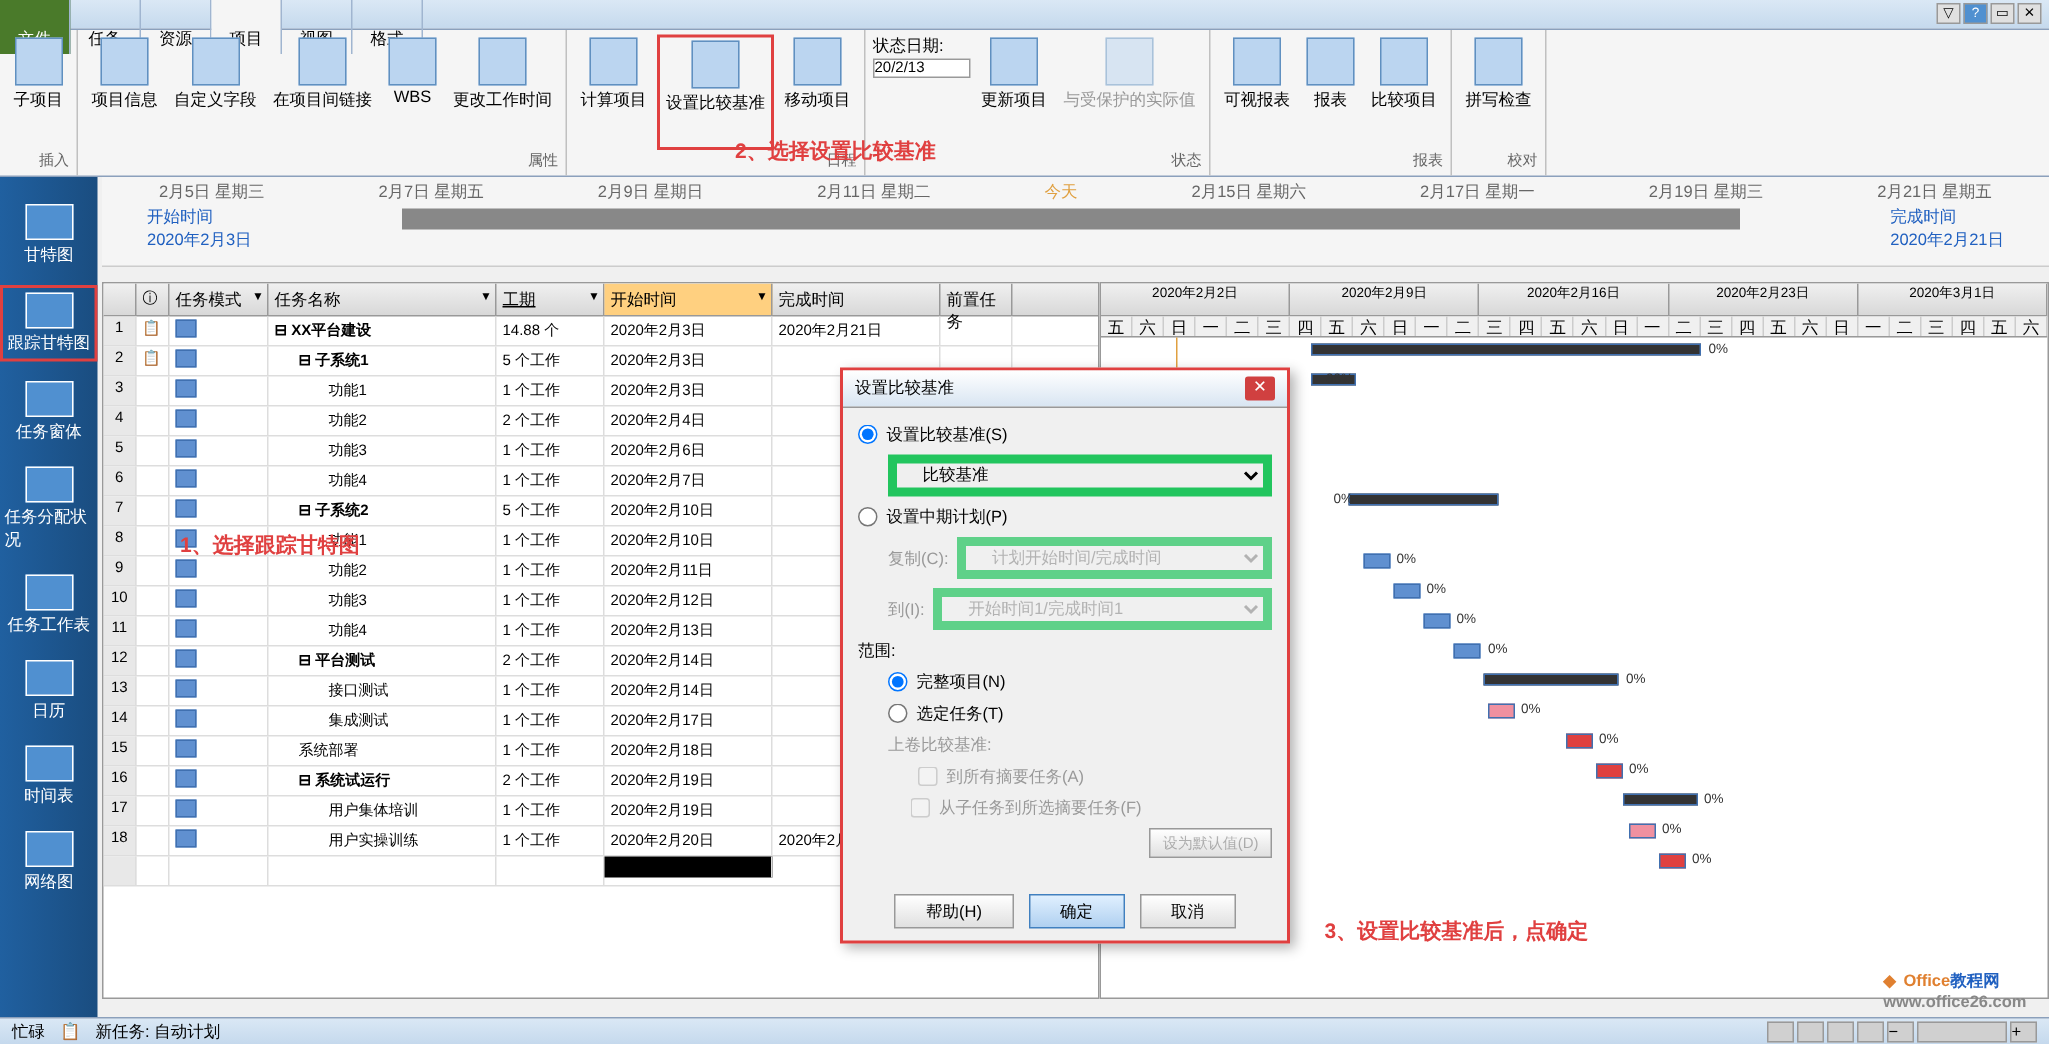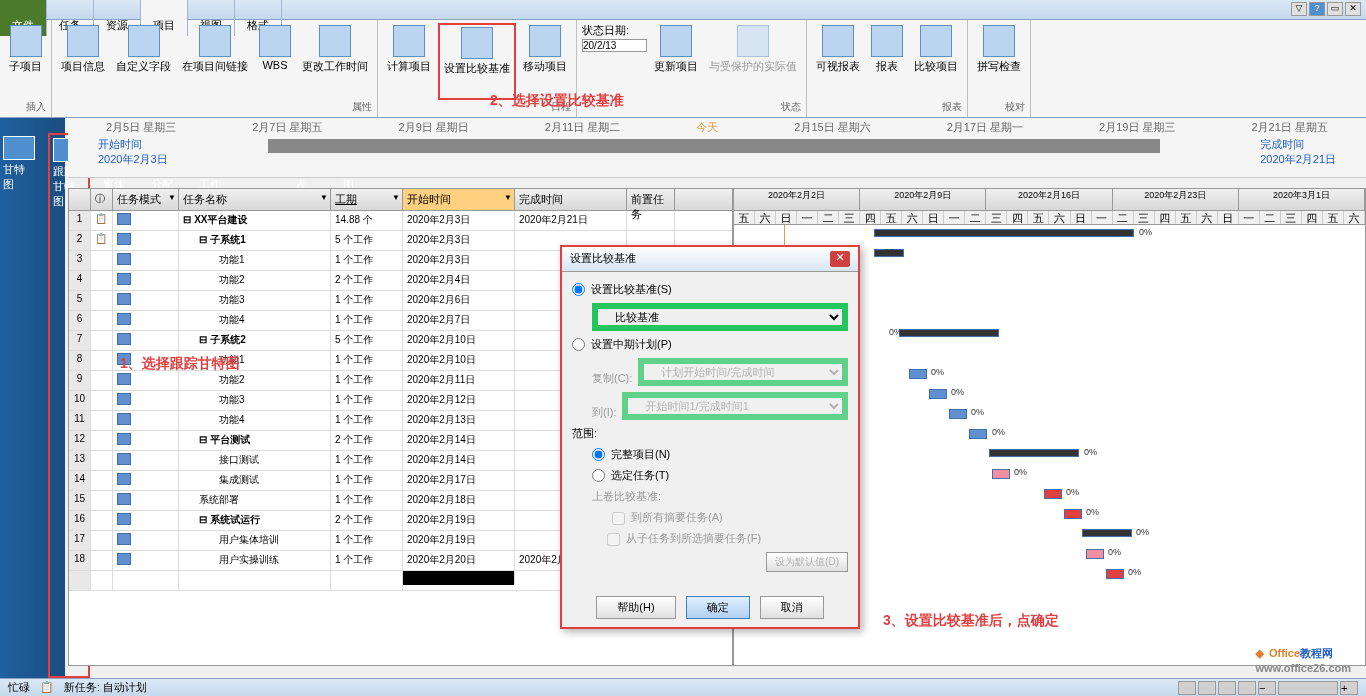--- a/index.html
+++ b/index.html
@@ -31,7 +31,7 @@
     .ann3 { left: 883px; top: 612px; }
     
     
-    .side-nav { position: absolute; left: 0; top: 118px; width: 65px; height: 560px; background: linear-gradient(90deg, #2060a0, #1a4d80); display: flex; flex-direction: row; padding-top: 15px; gap: 10px; }
+    .side-nav { position: absolute; left: 0; top: 118px; width: 65px; height: 560px; background: linear-gradient(90deg, #2060a0, #1a4d80); display: flex; flex-direction: column; padding-top: 15px; gap: 10px; }
     .side-item { display: flex; flex-direction: column; align-items: center; color: white; font-size: 10px; padding: 3px; cursor: pointer; }
     .side-item.highlighted { border: 2px solid #e04040; }
     .side-icon { width: 32px; height: 24px; background: #5090d0; border: 1px solid #fff; margin-bottom: 2px; }

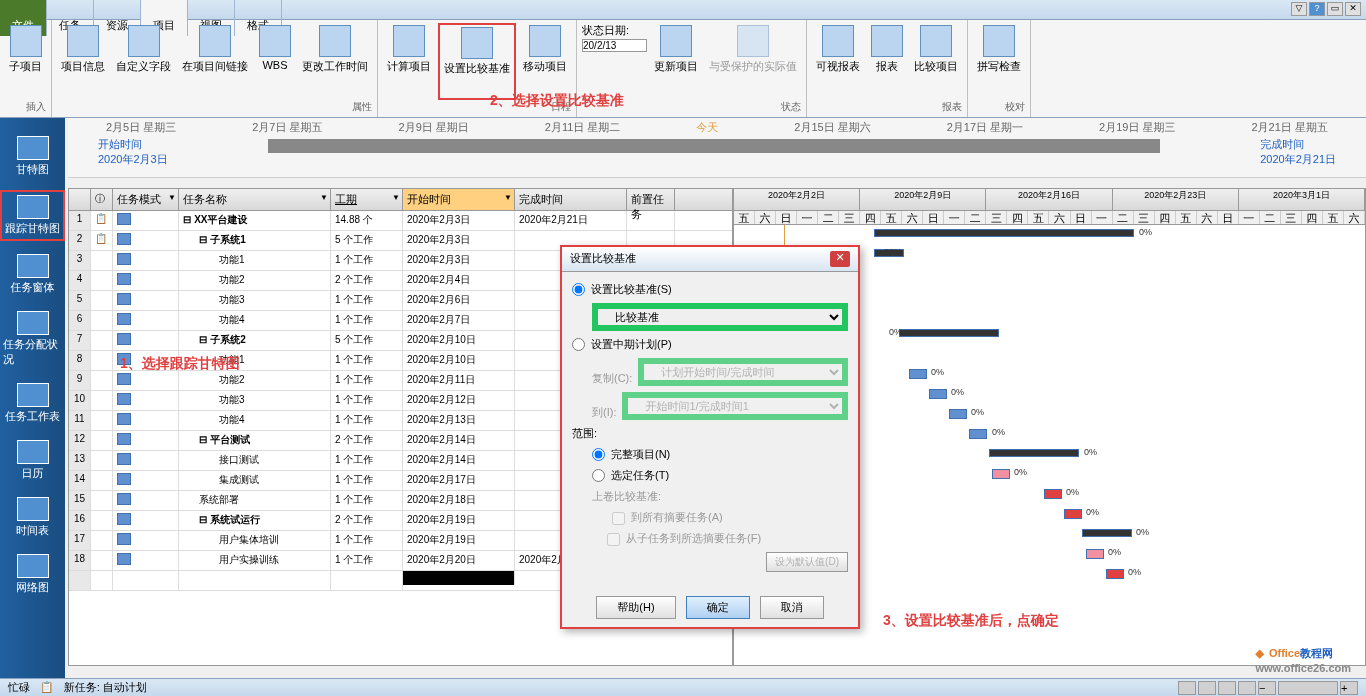--- a/index.html
+++ b/index.html
@@ -83,7 +83,7 @@
     .dialog-row { display: flex; align-items: center; margin-bottom: 6px; gap: 6px; }
     .dialog-row label { font-size: 11px; }
     .dialog-row select, .dialog-row input[type=text] { flex: 1; border: 6px solid #22c55e; padding: 1px 13px; font-size: 11px; }
-    .dialog-row.disabled { color: #999; align-items: flex-end; }
+    .dialog-row.disabled { color: #999; }
     .dialog-row.disabled select { background: #f0f0f0; color: #999; }
     .dialog-indent { margin-left: 20px; }
     .dialog-buttons { display: flex; justify-content: center; gap: 10px; padding: 8px; }

